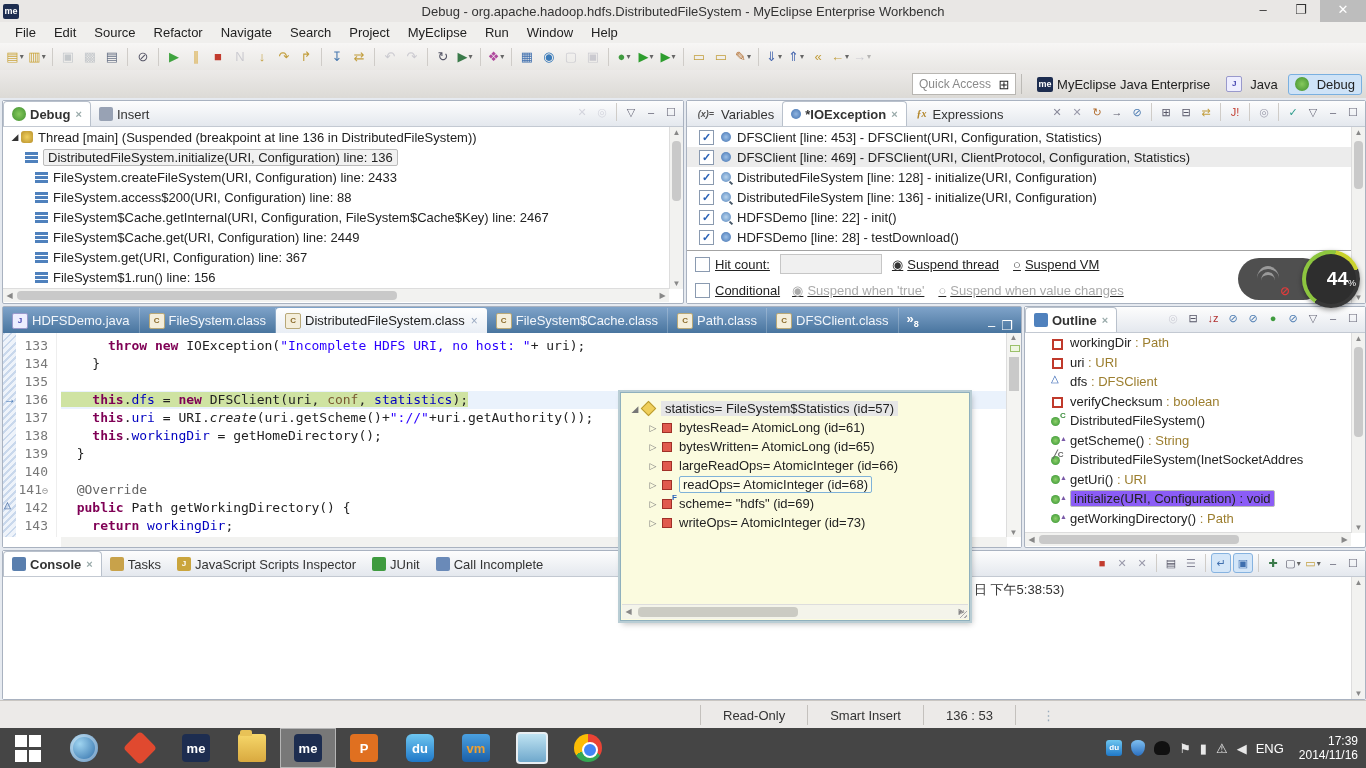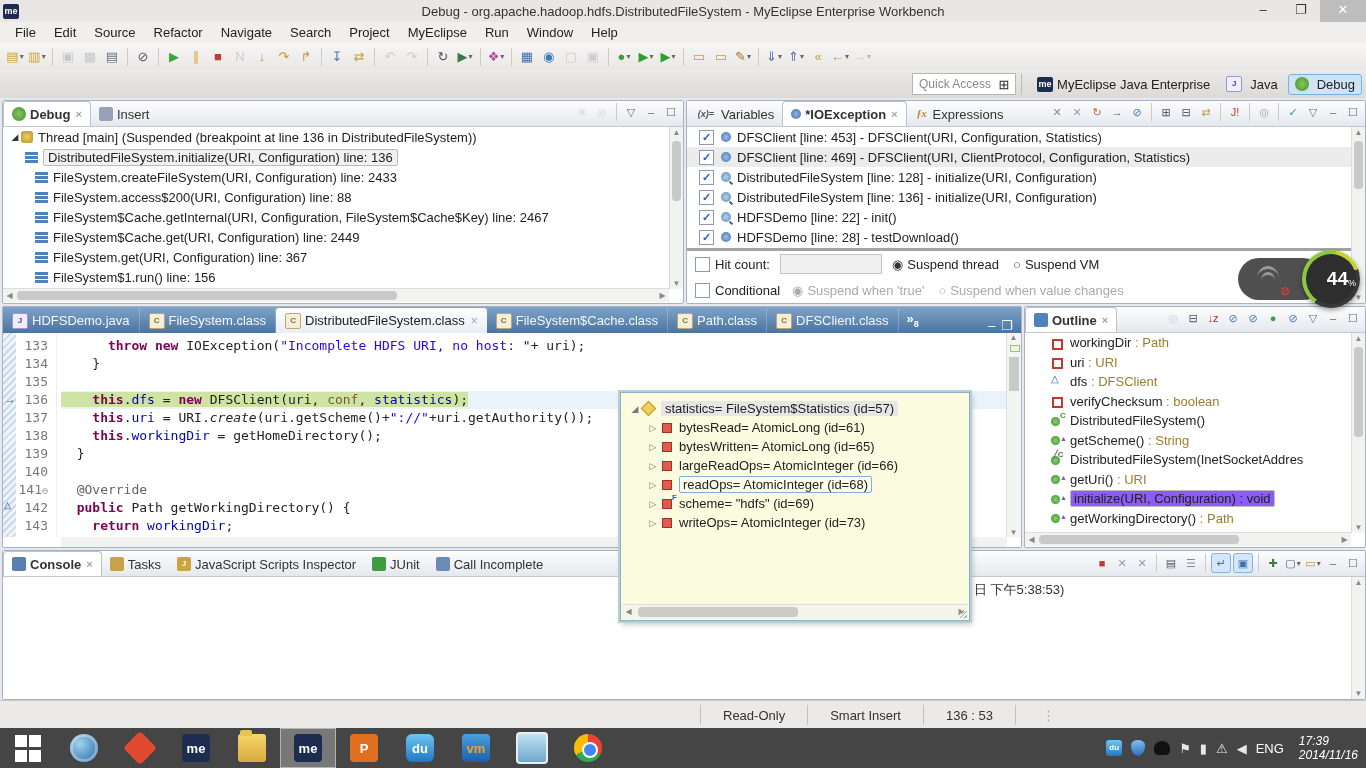--- a/index.html
+++ b/index.html
@@ -80,8 +80,8 @@
   .vthumb{position:absolute;left:2px;width:9px;background:#c9c9c9;border-radius:4px;}
   .sarr{position:absolute;color:#888;font-size:8px;width:13px;text-align:center;}
   
-  #bp-detail{position:absolute;left:0;right:14px;bottom:0;height:52px;background:#fff;border-top:3px solid #a3a3a3;
-    font-size:13px;}
+  #bp-detail{position:absolute;left:0;right:14px;bottom:0;height:52px;background:#fff;border-top:1px solid #a3a3a3;
+    font-size:13px;text-decoration:underline;}
   .radio{font-size:13px;color:#333;margin-right:4px;}
   .dis-t{color:#aaa;}
   

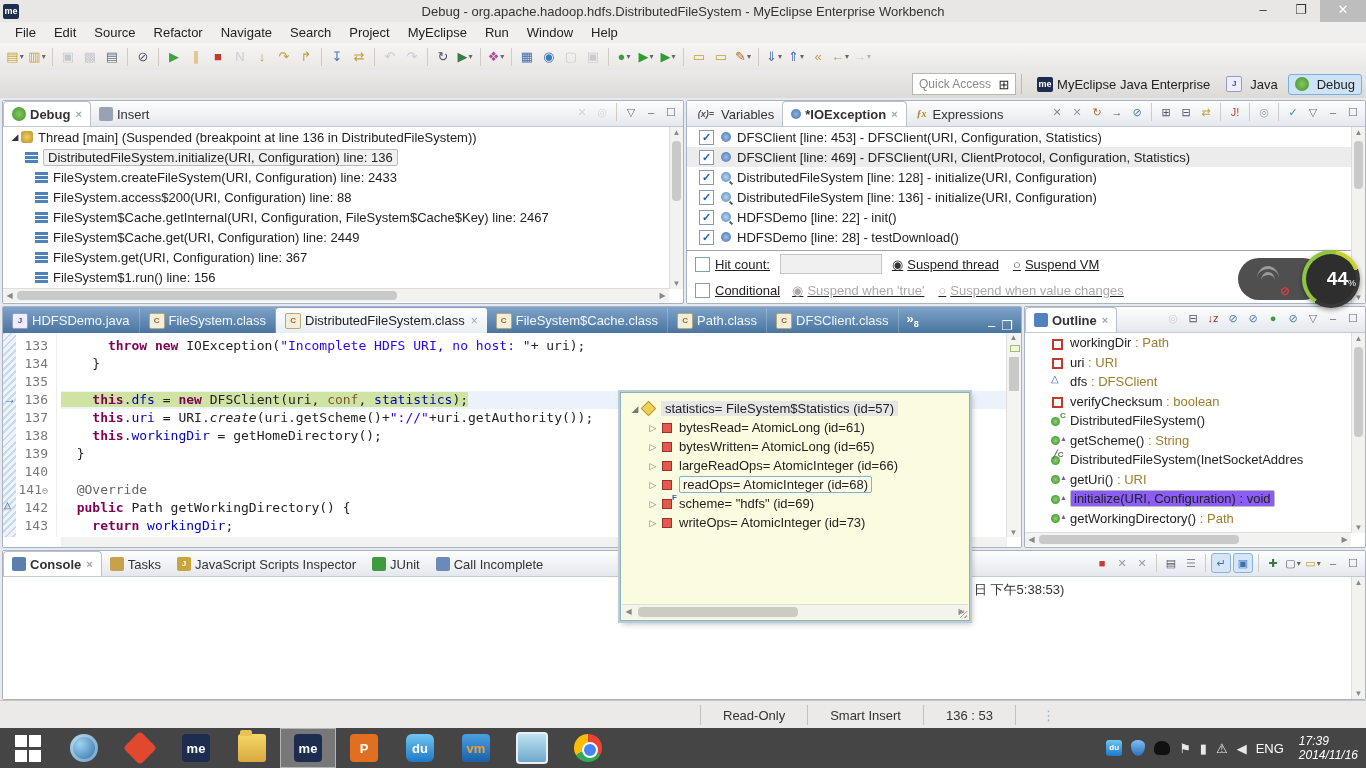--- a/index.html
+++ b/index.html
@@ -175,7 +175,7 @@
     font:bold 8px/16px "Liberation Sans",sans-serif;text-align:center;}
   .shield{width:14px;height:16px;background:linear-gradient(#7fc0f0,#2a6fc0);border-radius:7px 7px 7px 7px / 5px 5px 10px 10px;}
   .dish{width:16px;height:14px;background:#111;border-radius:50% 50% 30% 30%;}
-  #clock{text-align:left;font-size:12px;line-height:14px;margin-left:6px;font-style:italic;}
+  #clock{text-align:right;font-size:12px;line-height:14px;margin-left:6px;}
   
   #gauge{position:absolute;left:1238px;top:250px;width:122px;height:58px;z-index:60;}
   #gauge-pill{position:absolute;left:0;top:8px;width:86px;height:42px;background:#3c3c3ce6;border-radius:21px;}

